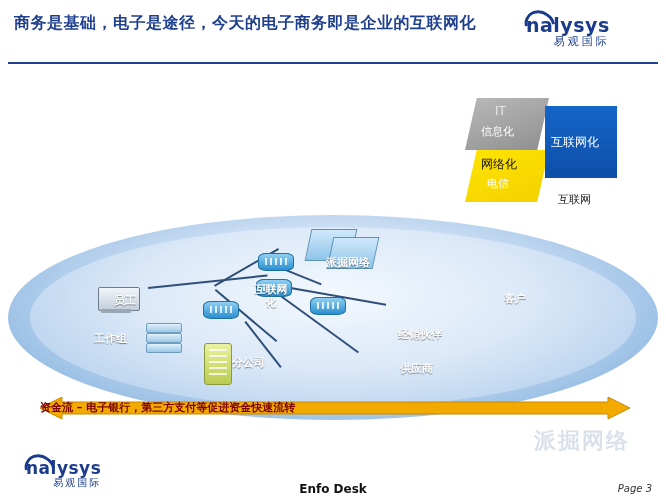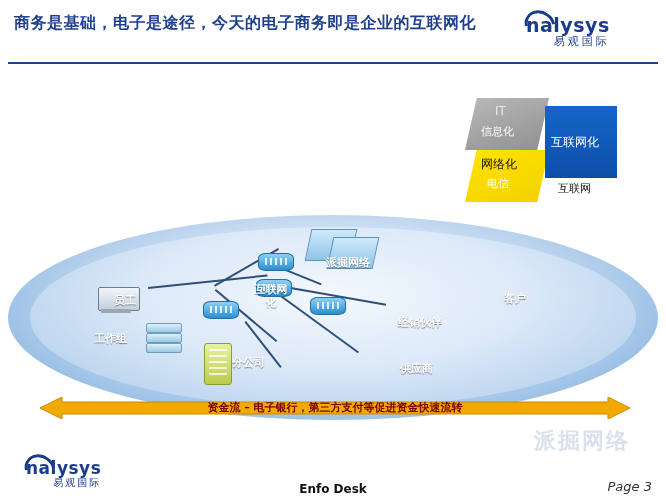--- a/index.html
+++ b/index.html
@@ -32,7 +32,7 @@
   .f-blue{left:90px;top:16px;width:72px;height:72px;background:linear-gradient(180deg,#1565c8,#0d4fa8);}
   .f-blue .lbl1{position:absolute;left:6px;top:28px;font-size:12px;color:#fff;white-space:nowrap;}
   .lbl-bottom{position:absolute;font-size:11px;color:#111;}
-  .lbl-hl{left:103px;top:91px;}
+  .lbl-hl{left:103px;top:102px;}
 
   
   .scene{position:absolute;left:8px;top:215px;width:650px;height:230px;}

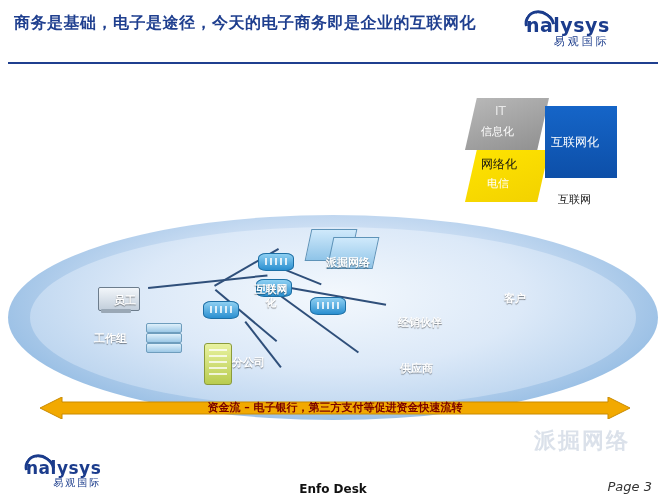--- a/index.html
+++ b/index.html
@@ -162,7 +162,7 @@
     <span class="cap" style="left:243px;top:68px;width:40px;line-height:13px;text-align:center;">互联网化</span>
     <span class="cap" style="left:318px;top:40px;">派掘网络</span>
     <span class="cap" style="left:224px;top:140px;">分公司</span>
-    <span class="cap" style="left:390px;top:100px;">经销伙伴</span>
+    <span class="cap" style="left:390px;top:112px;">经销伙伴</span>
     <span class="cap" style="left:392px;top:146px;">供应商</span>
     <span class="cap" style="left:496px;top:76px;">客户</span>
   </div>

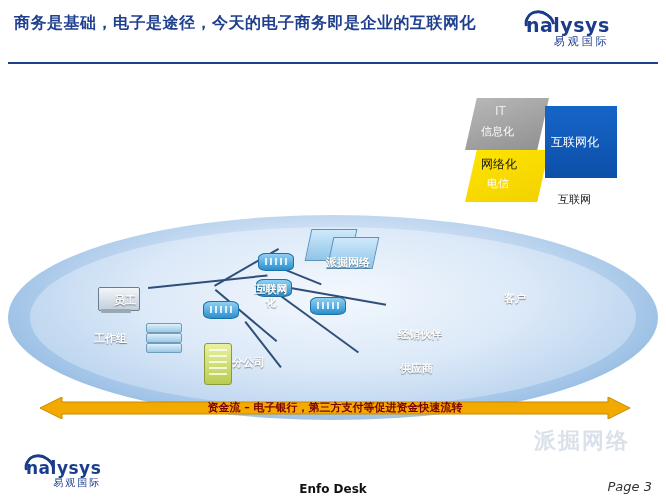--- a/index.html
+++ b/index.html
@@ -64,7 +64,7 @@
   
   .arrowwrap{position:absolute;left:40px;width:590px;height:22px;}
   .arrow-bi{position:absolute;left:0;top:0;width:100%;height:22px;}
-  .arrow-txt{position:absolute;left:0;top:0;width:100%;height:22px;line-height:22px;text-align:center;font-size:11px;font-weight:bold;color:#7a0000;}
+  .arrow-txt{position:absolute;left:0;top:0;width:100%;height:22px;line-height:22px;text-align:left;font-size:11px;font-weight:bold;color:#7a0000;}
   .arrow-txt.green{color:#0b4a00;}
   .arrow-txt.purple{color:#4b006e;}
 

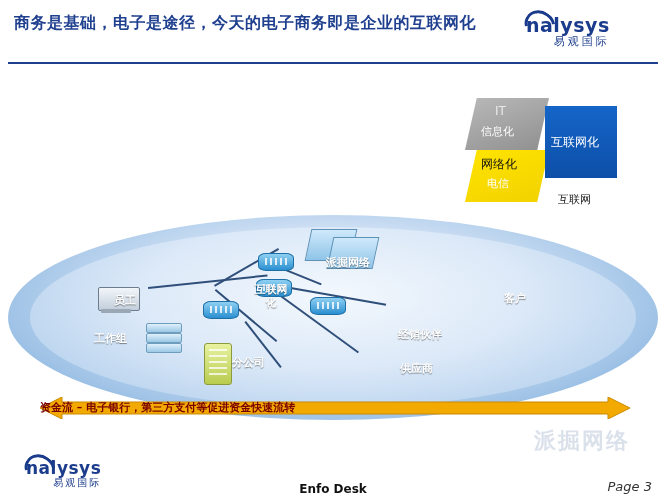--- a/index.html
+++ b/index.html
@@ -73,7 +73,7 @@
   .logo-bot .logo-word{font-size:17px;}
   .logo-bot .logo-cn{font-size:10px;letter-spacing:2px;}
   .footer-center{position:absolute;left:0;bottom:4px;width:666px;text-align:center;font-size:12px;font-weight:bold;color:#111;}
-  .pagenum{position:absolute;right:14px;bottom:6px;font-size:13px;color:#333;font-style:italic;}
+  .pagenum{position:absolute;right:14px;bottom:6px;font-size:10px;color:#333;font-style:italic;}
   .watermark{position:absolute;right:36px;bottom:44px;font-size:22px;color:#cfd8e4;font-weight:bold;letter-spacing:2px;opacity:.75;}
 </style>
 </head>

